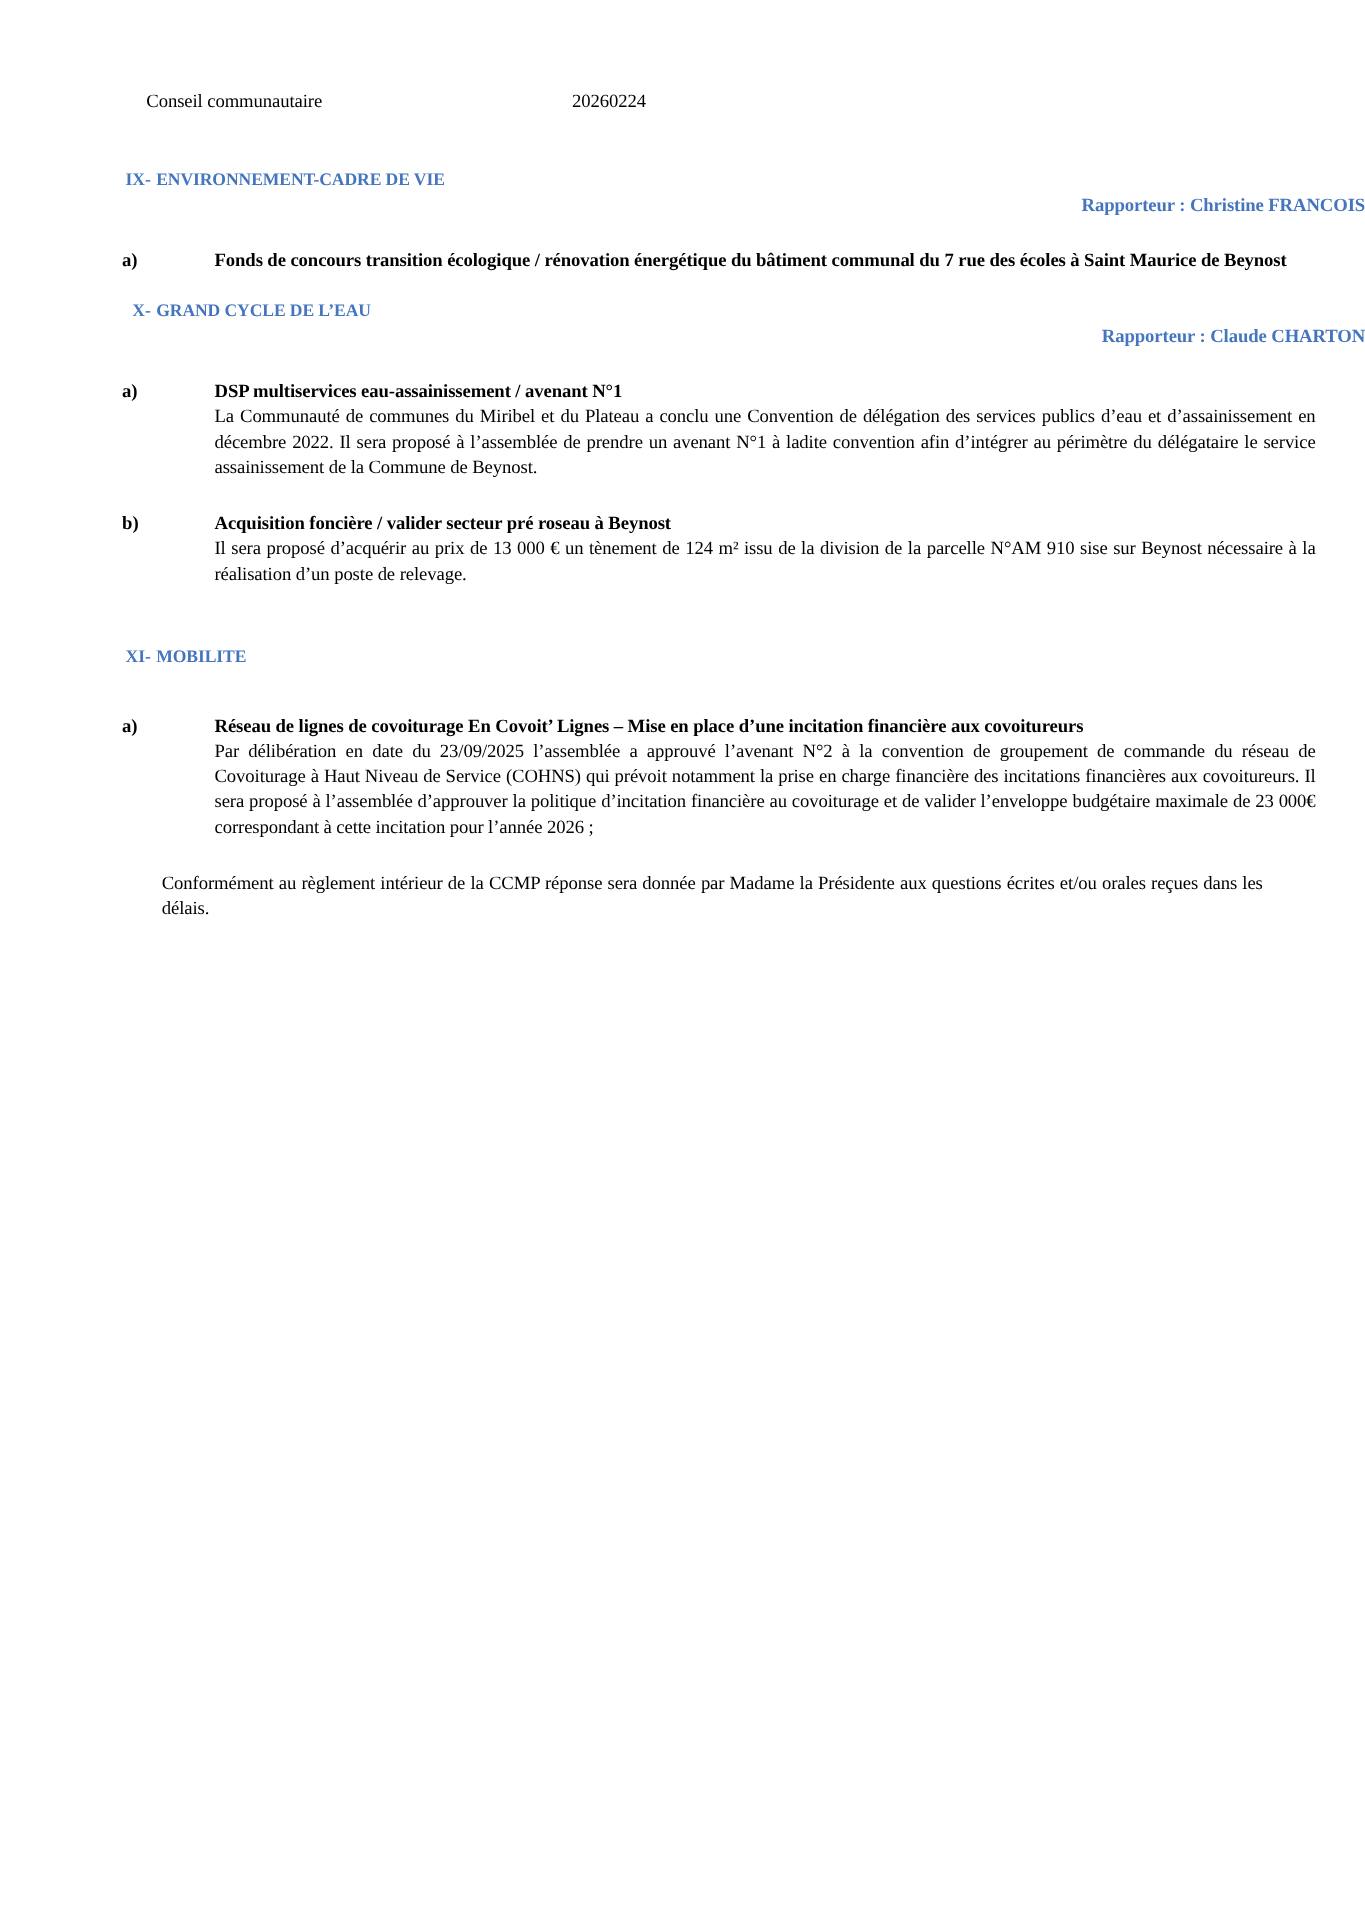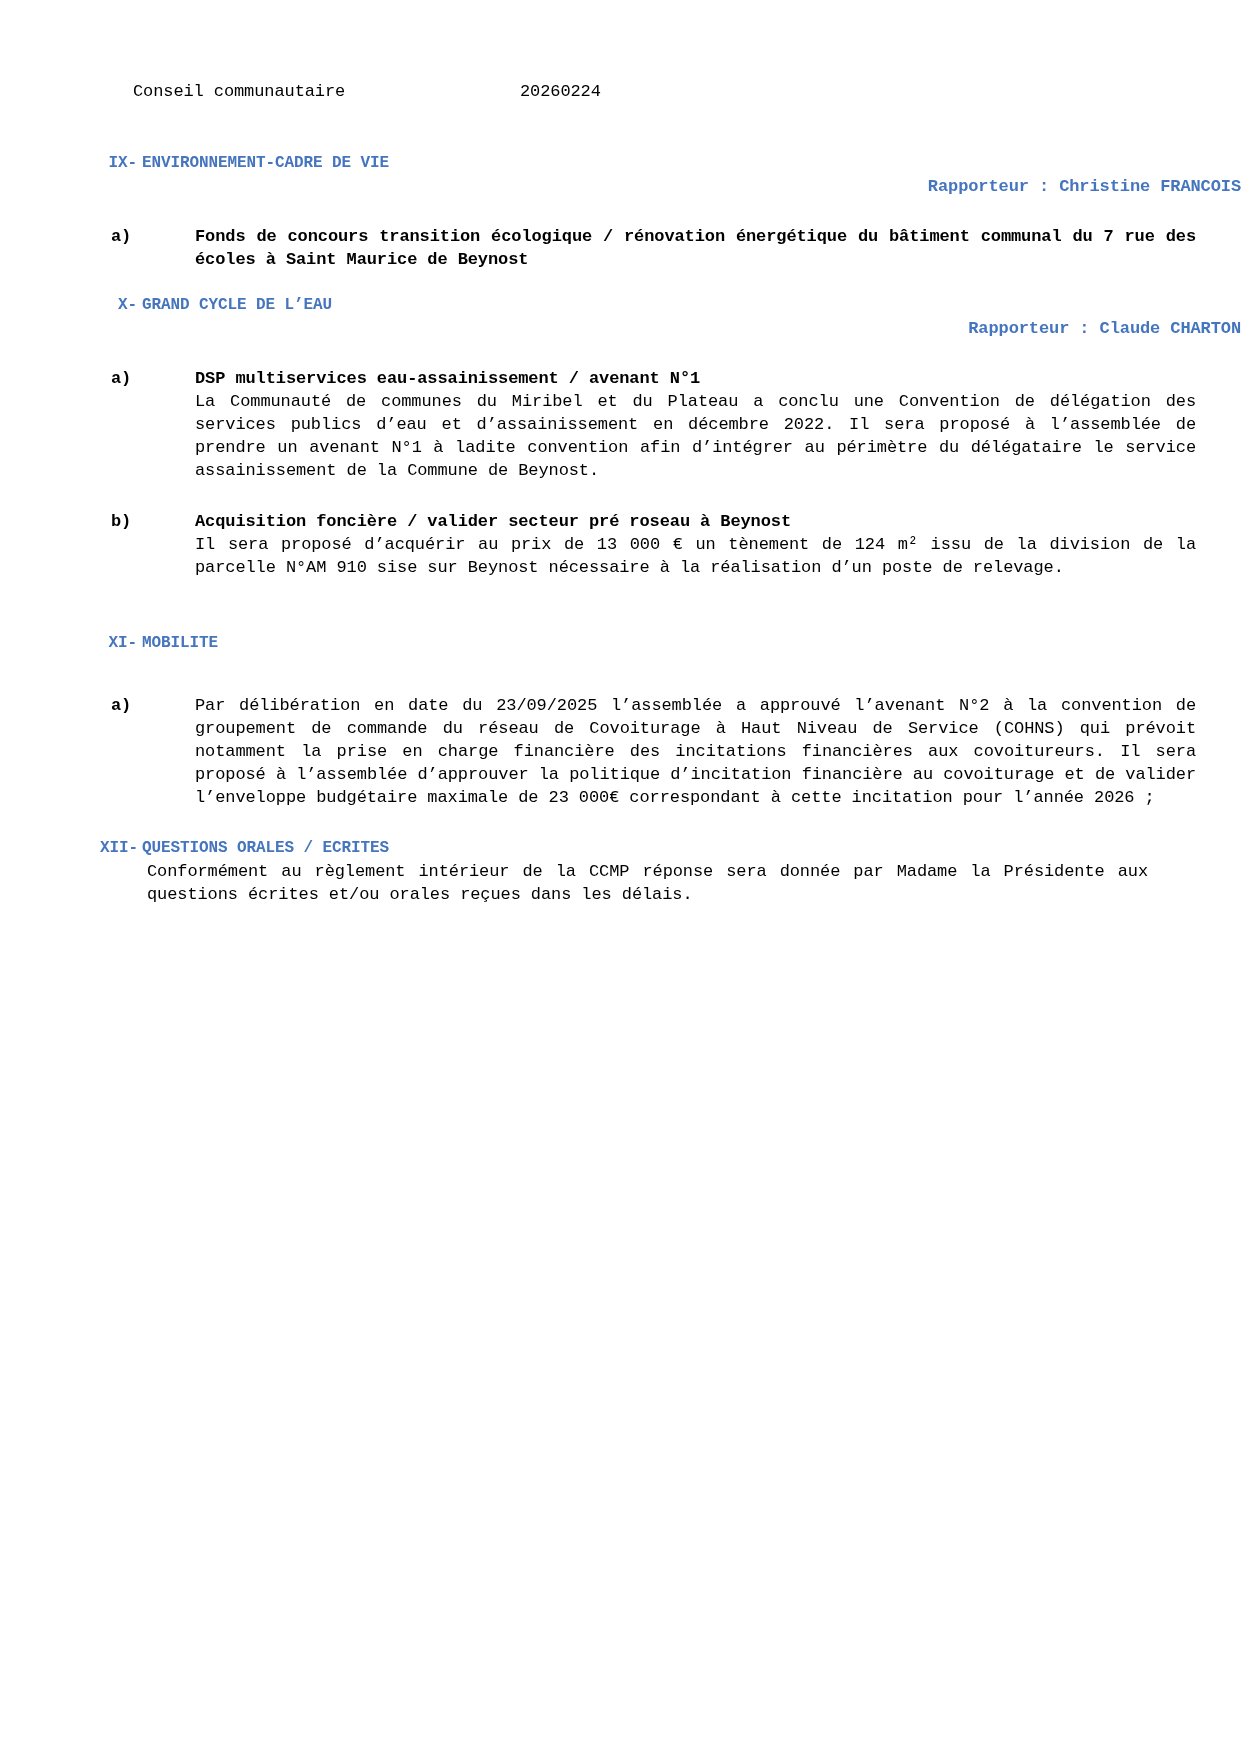--- a/index.html
+++ b/index.html
@@ -10,7 +10,7 @@
     width:1241px; height:1755px;
     background:var(--paper);
     color:var(--ink);
-    font-family:Liberation Mono, monospace;
+    font-family:Liberation Serif, serif;
     font-size:17px; line-height:23px; letter-spacing:-0.1px;
     overflow:hidden;
     border-radius:26px;

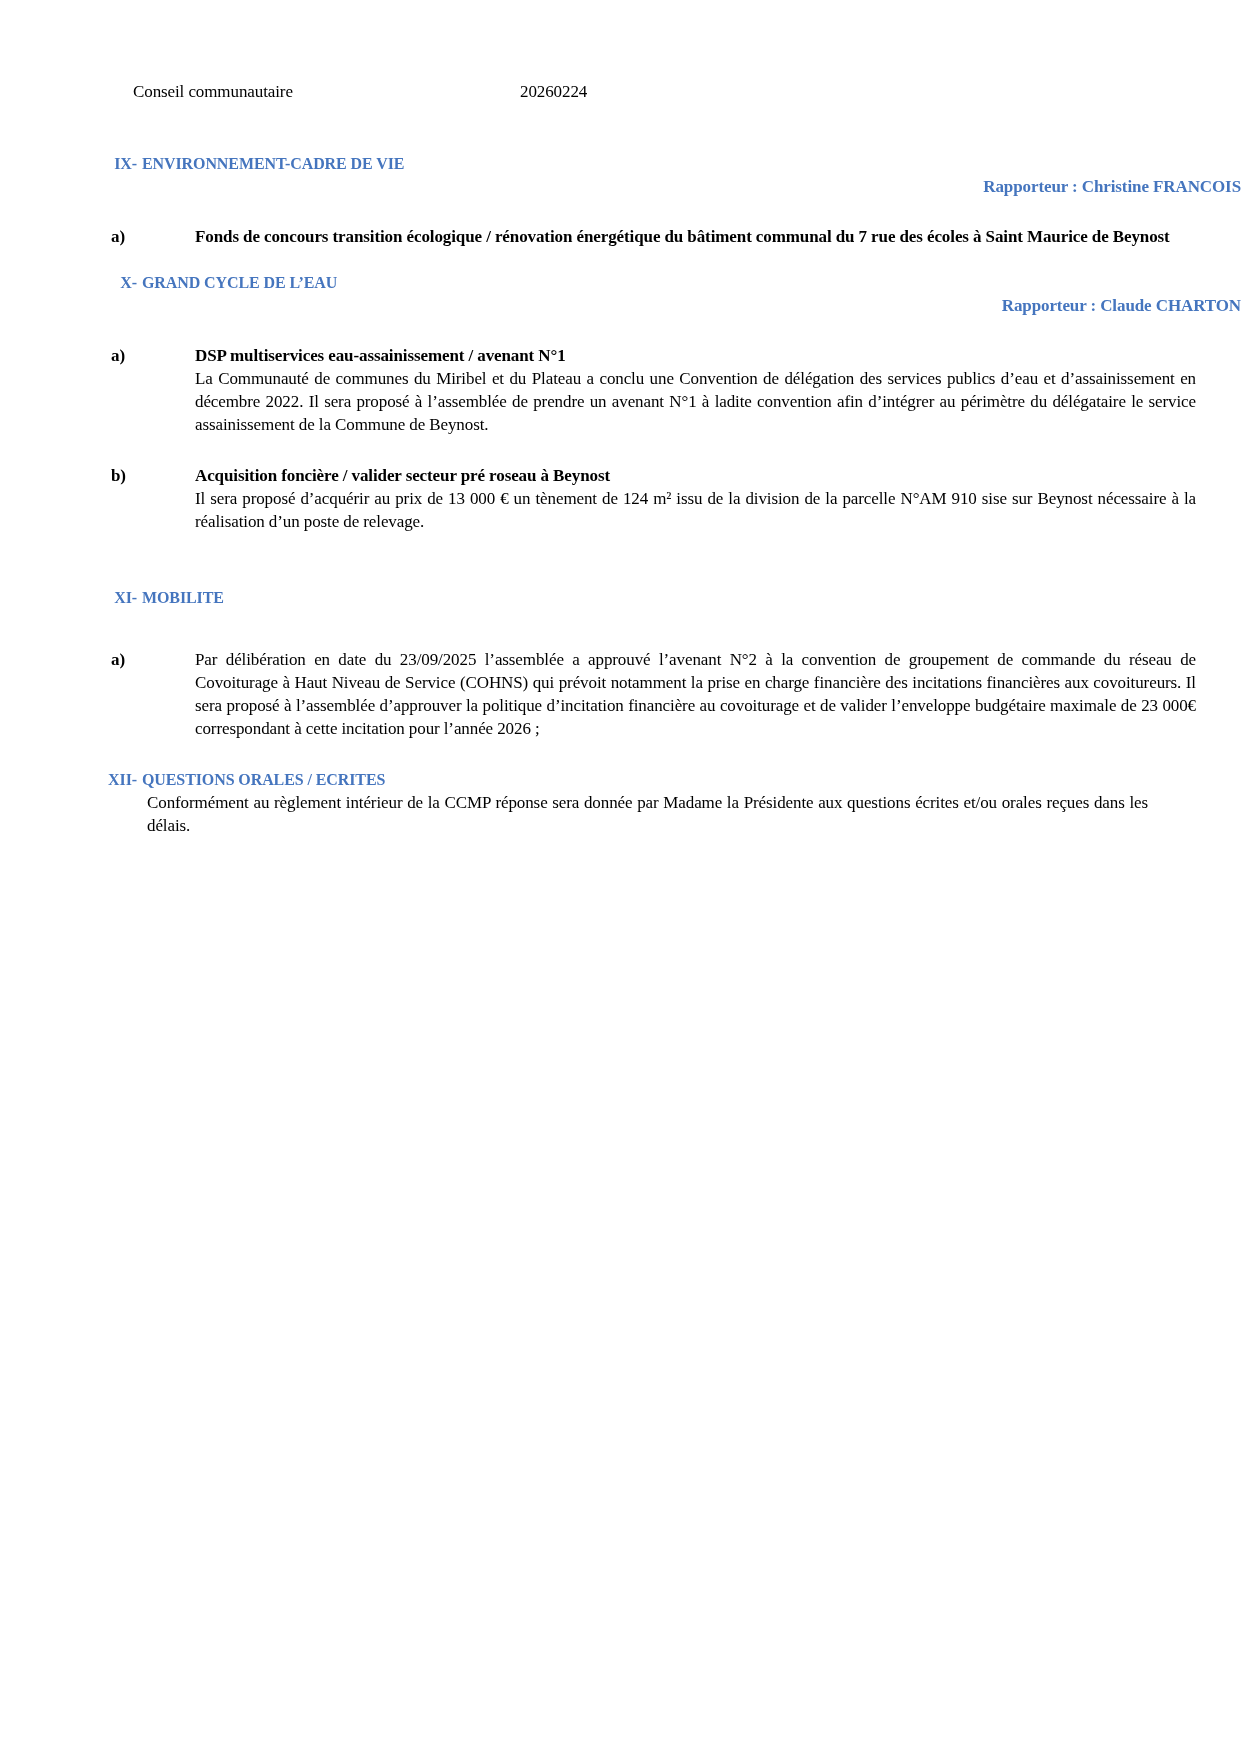--- a/index.html
+++ b/index.html
@@ -94,6 +94,7 @@
     <div class="item" style="margin-top:39px">
       <span class="item-label">a)</span>
       <div class="item-content">
+        <p class="item-heading">Réseau de lignes de covoiturage En Covoit’ Lignes – Mise en place d’une incitation financière aux covoitureurs</p>
         <p class="item-body">Par délibération en date du 23/09/2025 l’assemblée a approuvé l’avenant N°2 à la convention de groupement de commande du réseau de Covoiturage à Haut Niveau de Service (COHNS) qui prévoit notamment la prise en charge financière des incitations financières aux covoitureurs. Il sera proposé à l’assemblée d’approuver la politique d’incitation financière au covoiturage et de valider l’enveloppe budgétaire maximale de 23 000€ correspondant à cette incitation pour l’année 2026 ;</p>
       </div>
     </div>

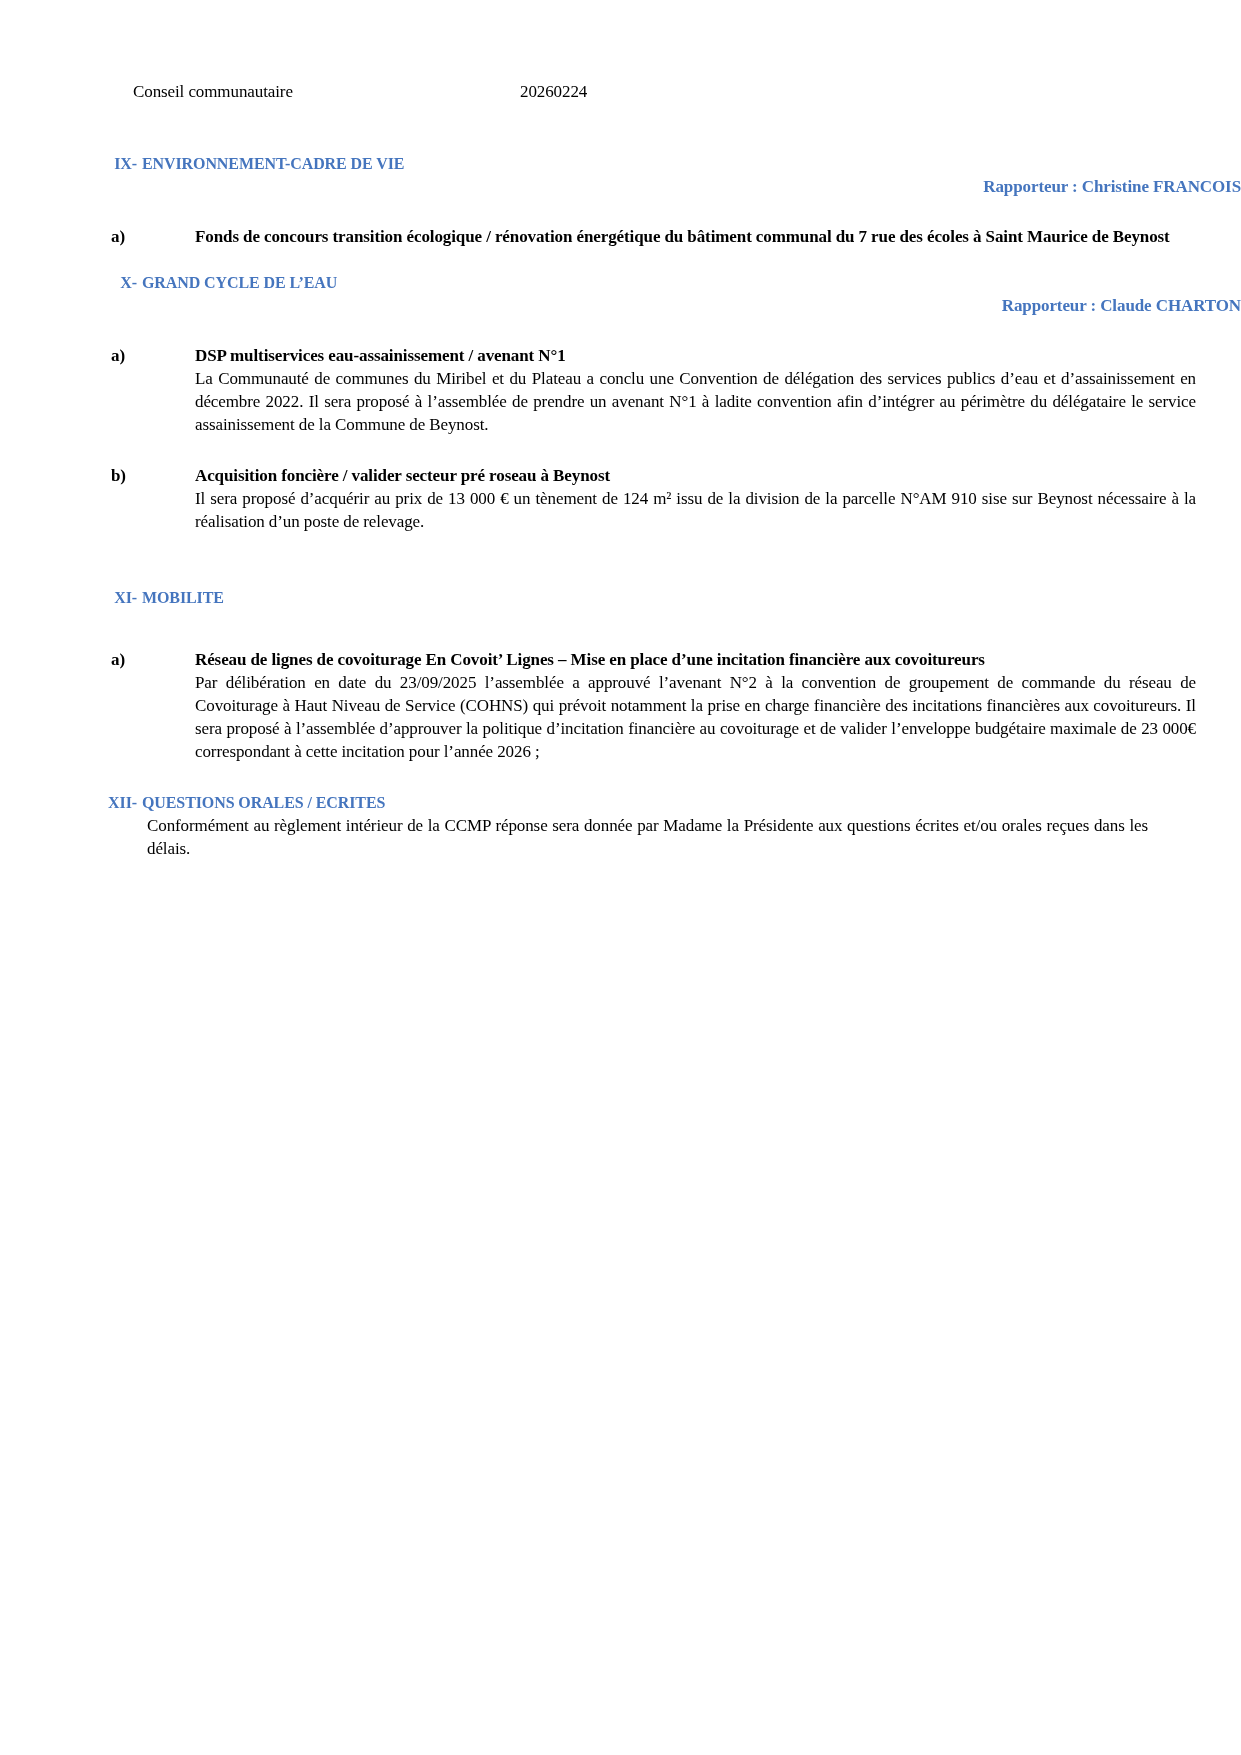--- a/index.html
+++ b/index.html
@@ -101,10 +101,6 @@
   </div>
 
   <div class="section" style="margin-top:28px">
-    <div class="sec-head">
-      <span class="sec-num">XII-</span>
-      <span class="sec-title">QUESTIONS ORALES / ECRITES</span>
-    </div>
     <p class="sec-body">Conformément au règlement intérieur de la CCMP réponse sera donnée par Madame la Présidente aux questions écrites et/ou orales reçues dans les délais.</p>
   </div>
 

